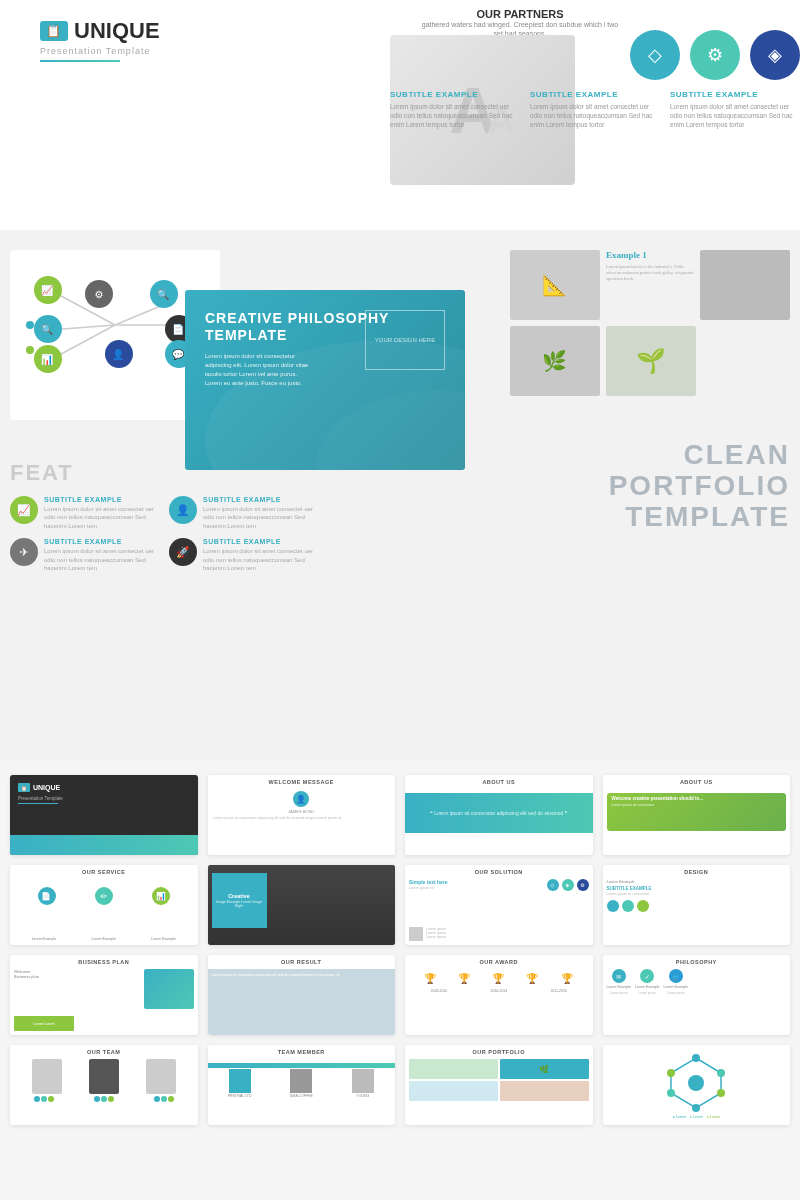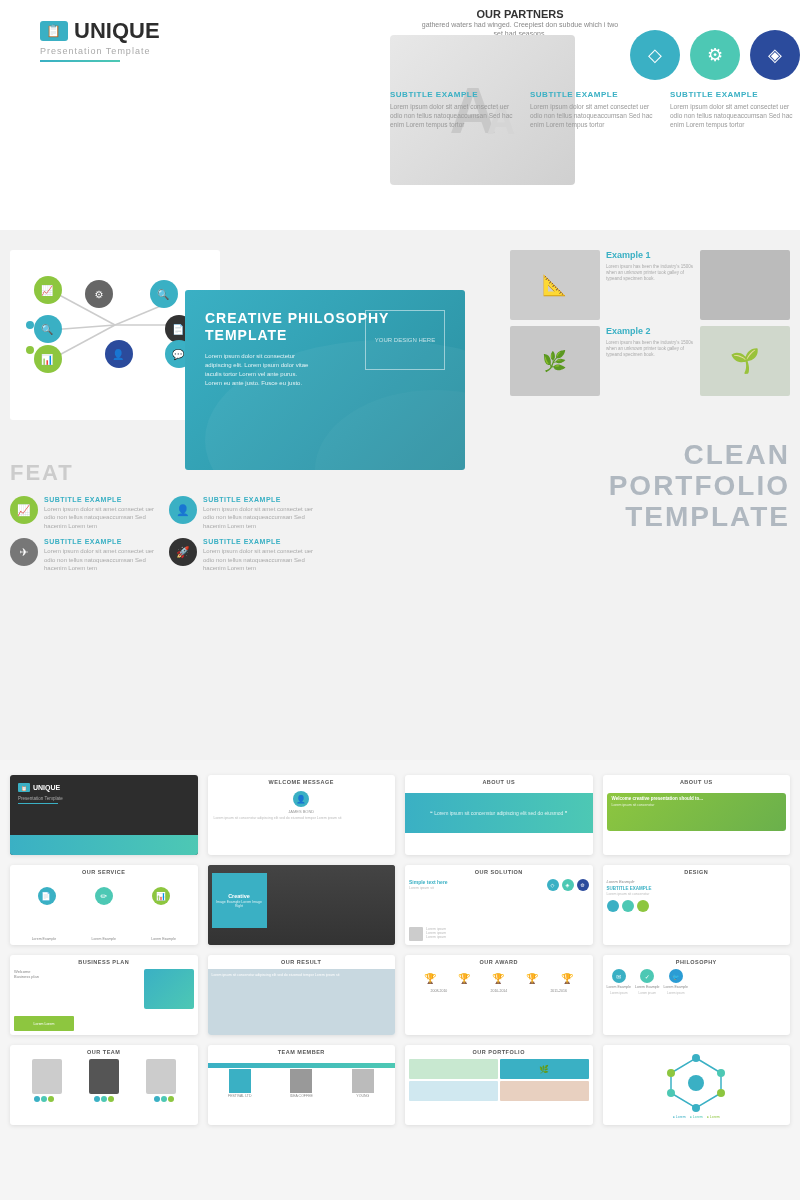--- a/index.html
+++ b/index.html
@@ -216,6 +216,7 @@
     }
     .ex-text-block {
       flex: 1;
+      font-family: Liberation Serif, serif;
     }
     .ex-title {
       font-size: 9px;

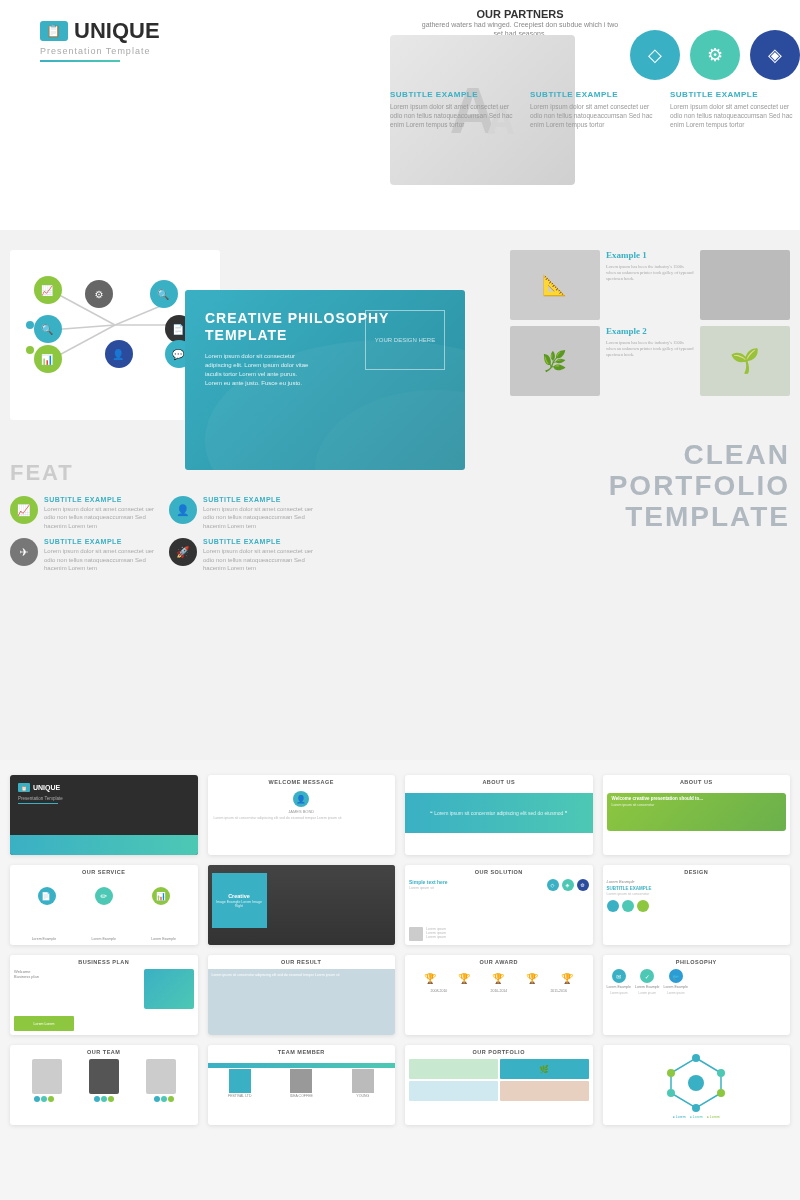--- a/index.html
+++ b/index.html
@@ -545,10 +545,6 @@
 
     <div class="example-row">
       <div class="ex-photo" style="background:#c8c8c8;display:flex;align-items:center;justify-content:center;font-size:20px;">🌿</div>
-      <div class="ex-text-block">
-        <div class="ex-title">Example 2</div>
-        <div class="ex-desc mini-text">Lorem ipsum has been the industry's 1500s when an unknown printer took galley of typeand specimen book.</div>
-      </div>
       <div class="ex-photo" style="background:#d0d8cc;display:flex;align-items:center;justify-content:center;font-size:24px;">🌱</div>
     </div>
   </div>

